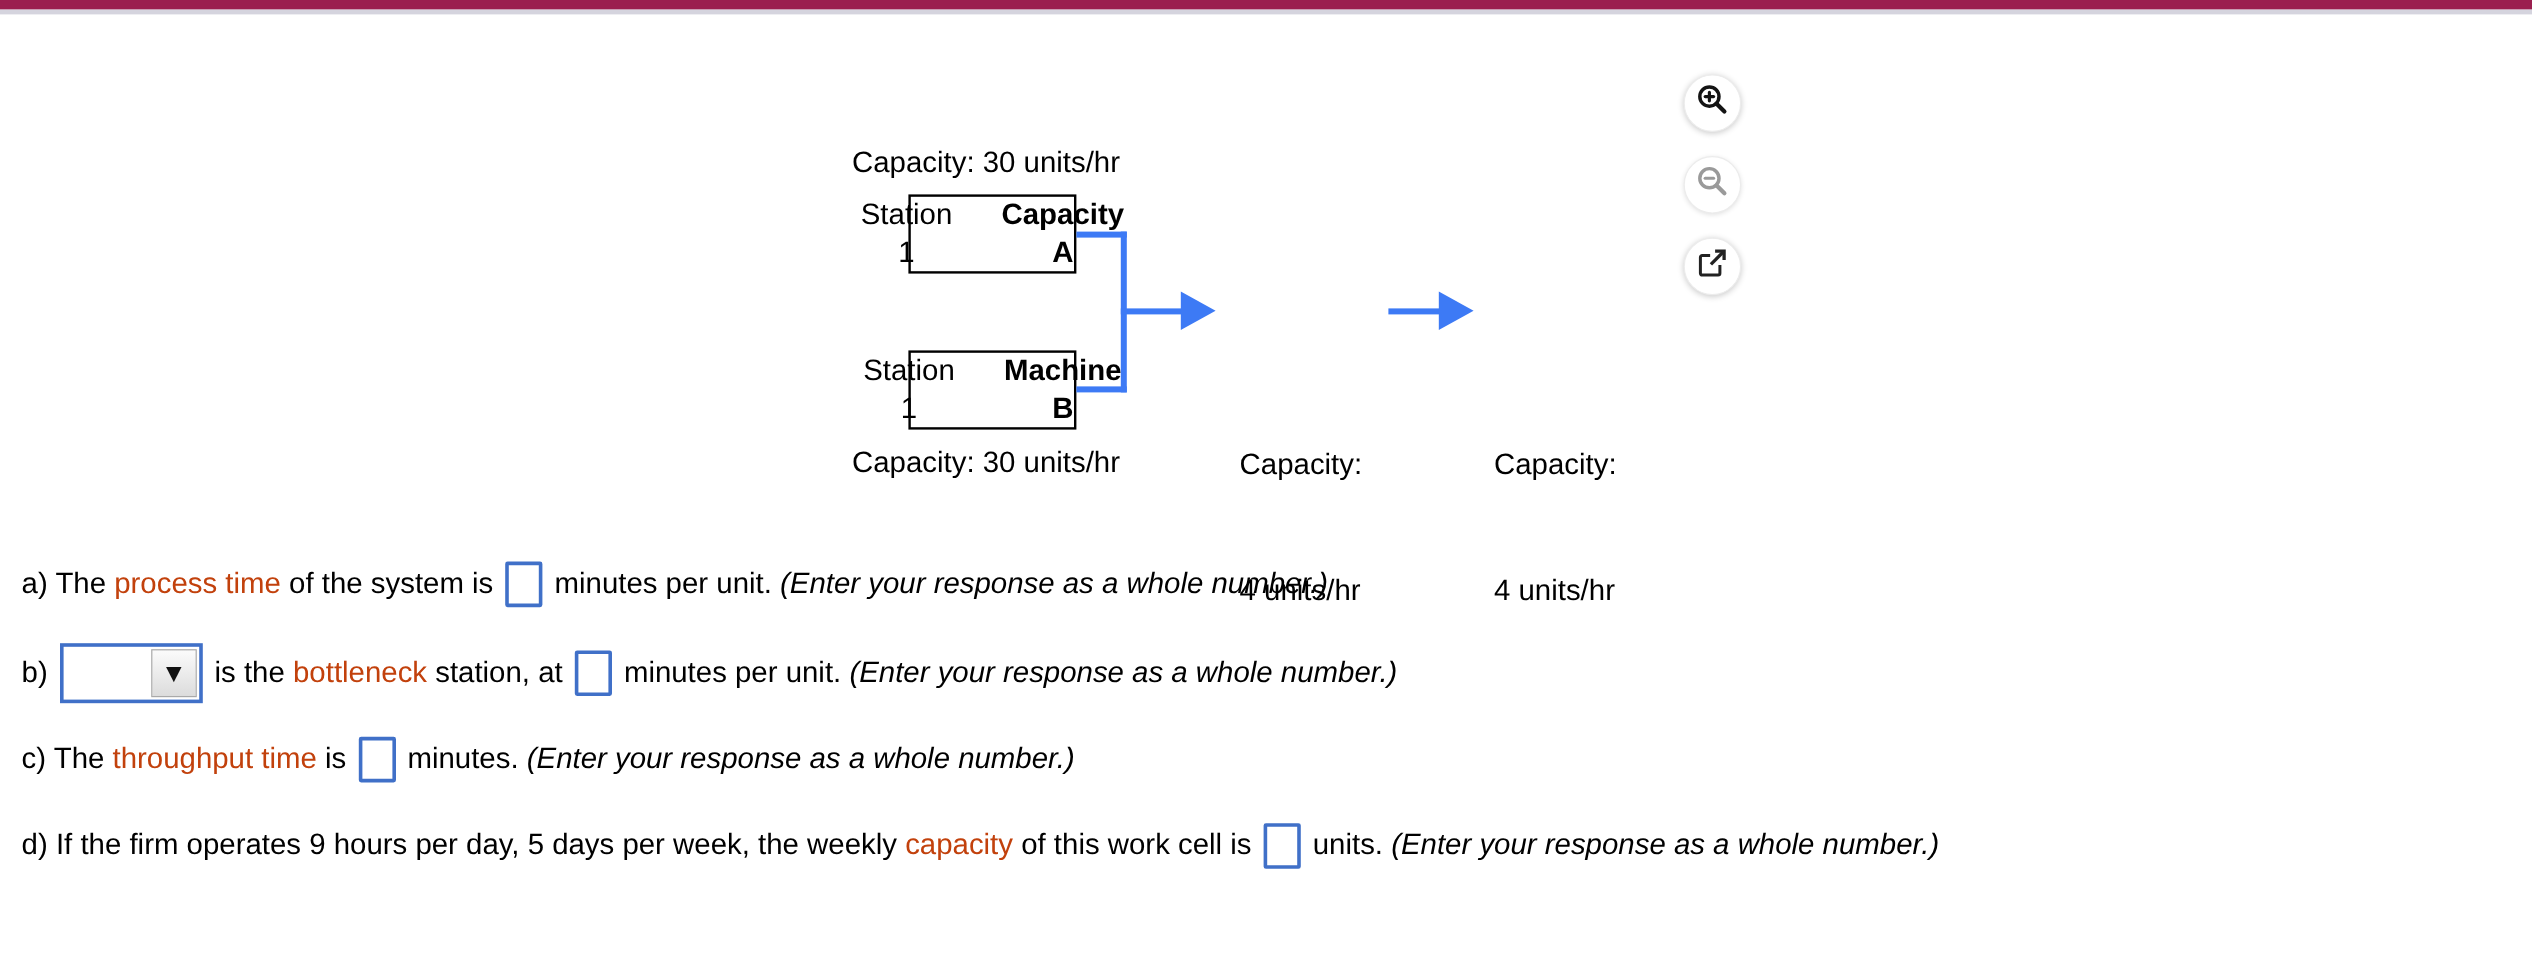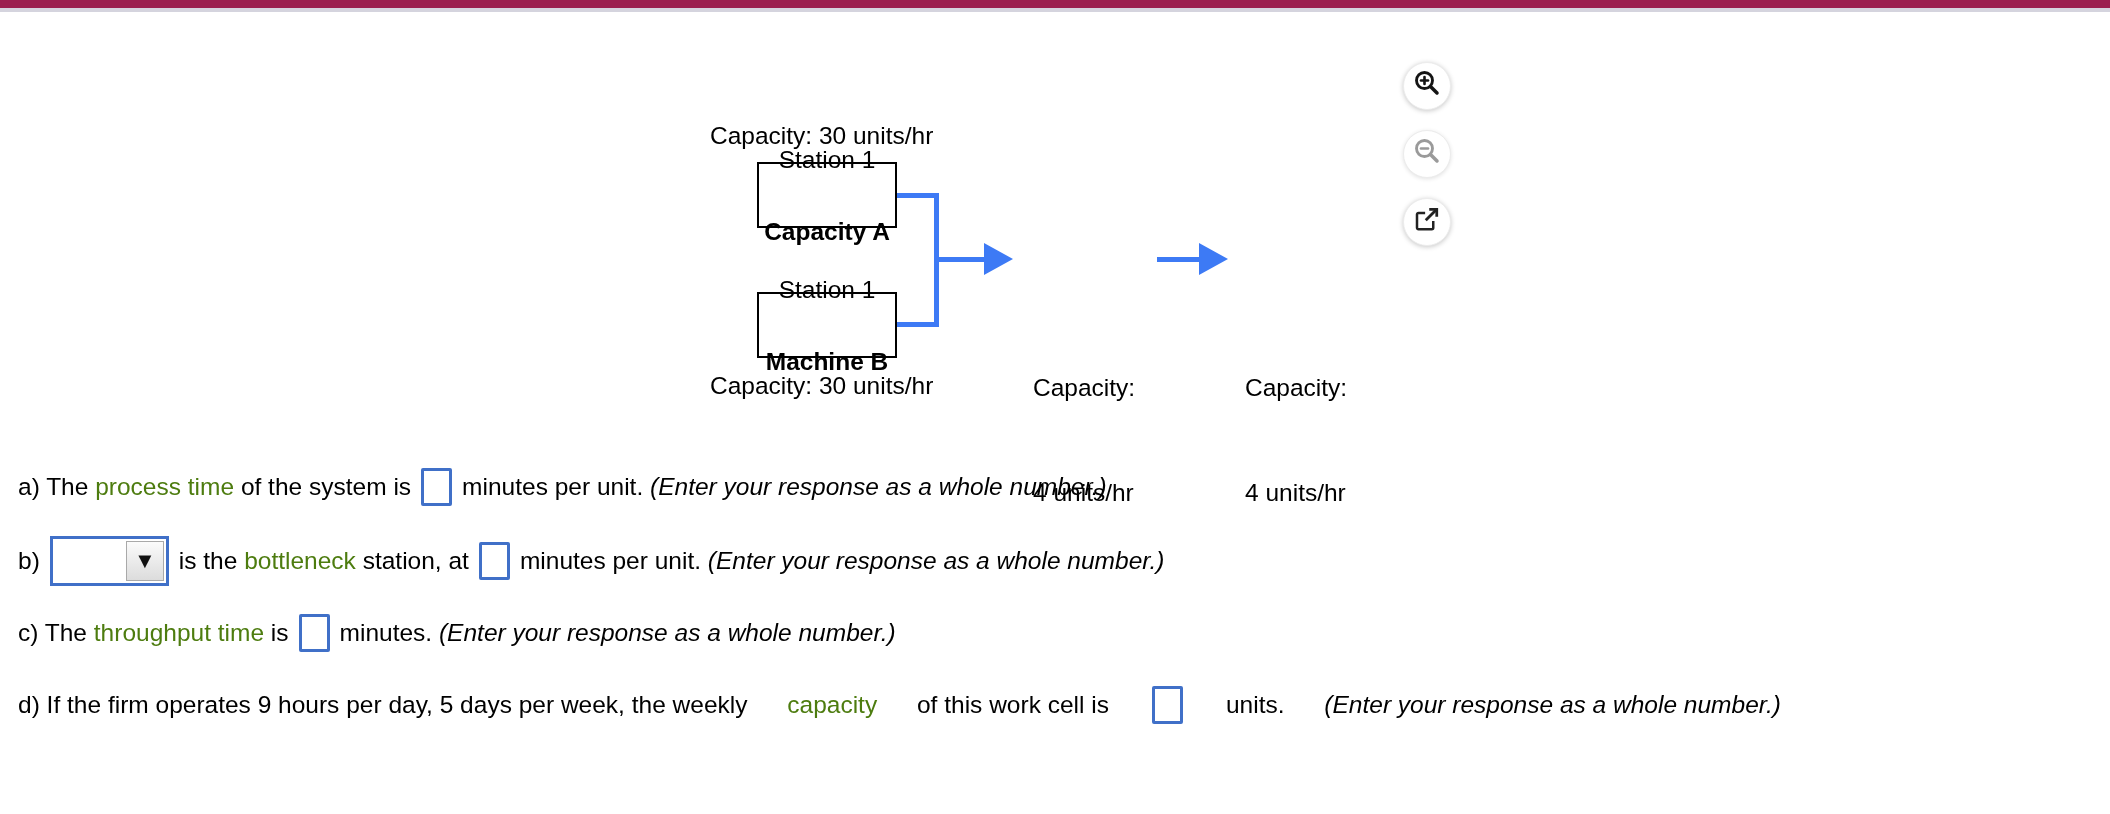--- a/index.html
+++ b/index.html
@@ -35,7 +35,7 @@
     position: absolute;
     border: 2.5px solid #000;
     background: #fff;
-    display: flex; flex-direction: column;
+    display: flex; 
     align-items: center; justify-content: center;
     text-align: center; line-height: 31px; gap: 41px;
   }

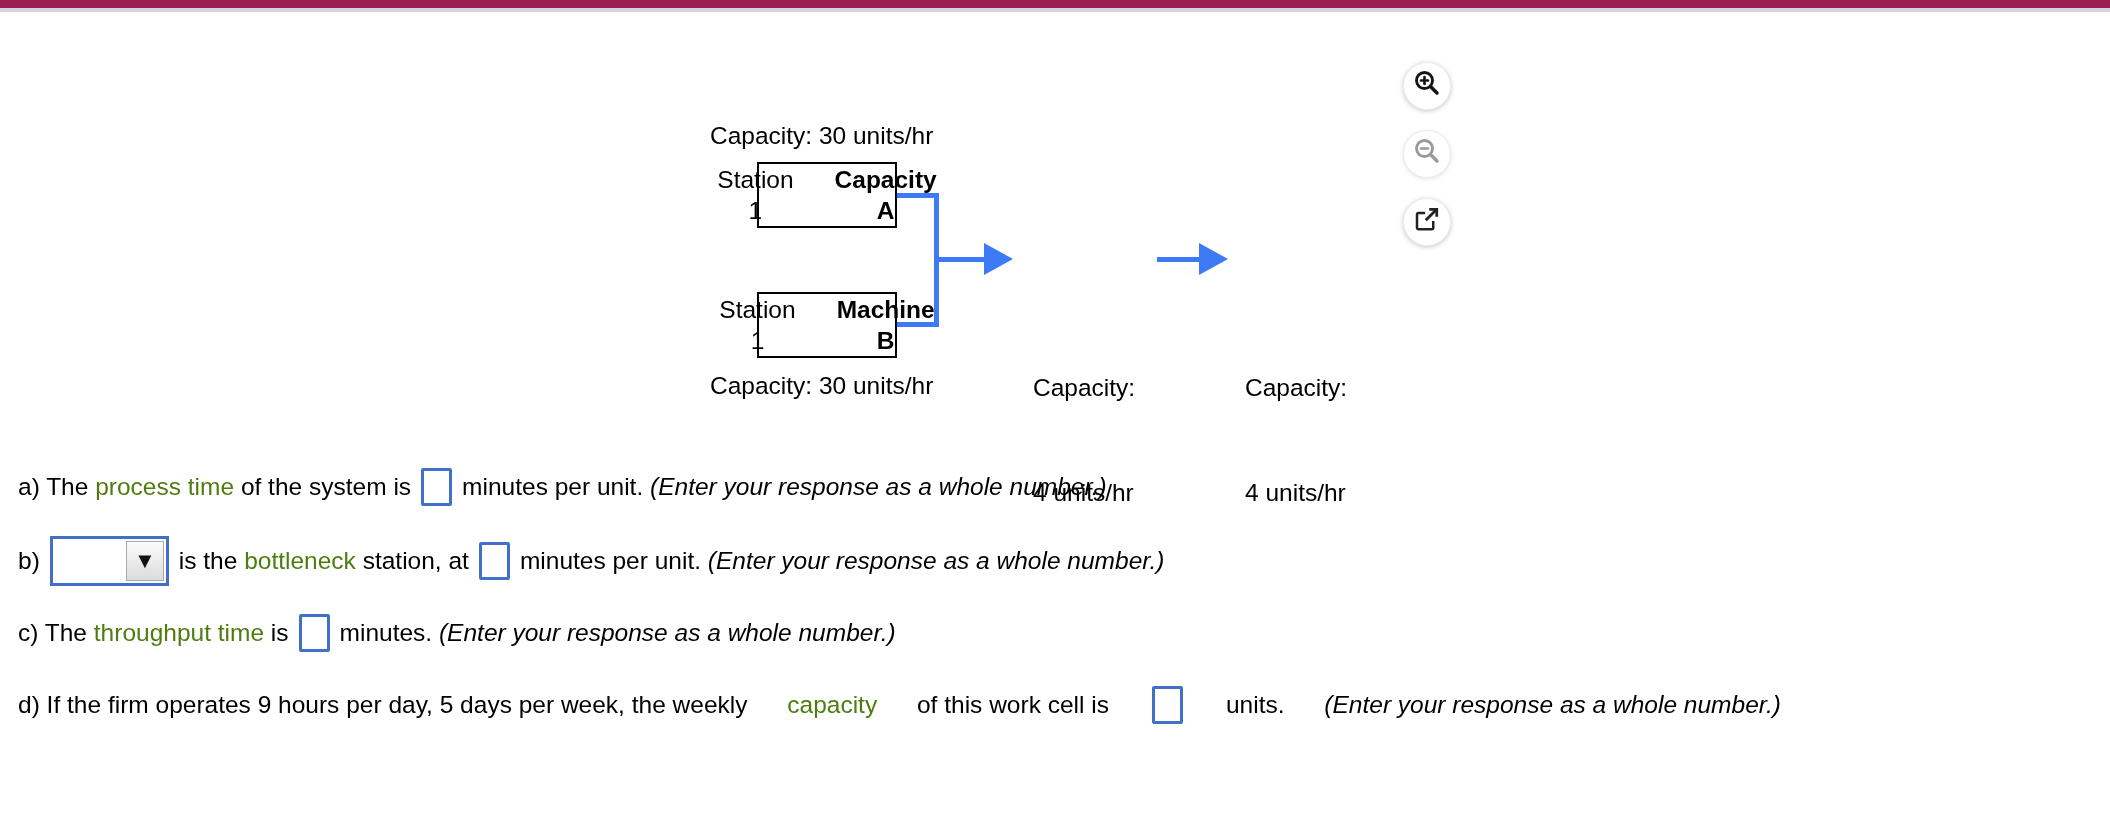--- a/index.html
+++ b/index.html
@@ -87,7 +87,7 @@
   .row-b { top: 533px; height: 56px; }
   .row-c { top: 610px; height: 46px; }
   .row-d { top: 682px; height: 46px; gap: 33px; }
-  .term { color: #4d7c0f; }
+  .term { color: #c2410c; }
   .note { font-style: italic; }
   .ansbox {
     width: 31px; height: 38px;

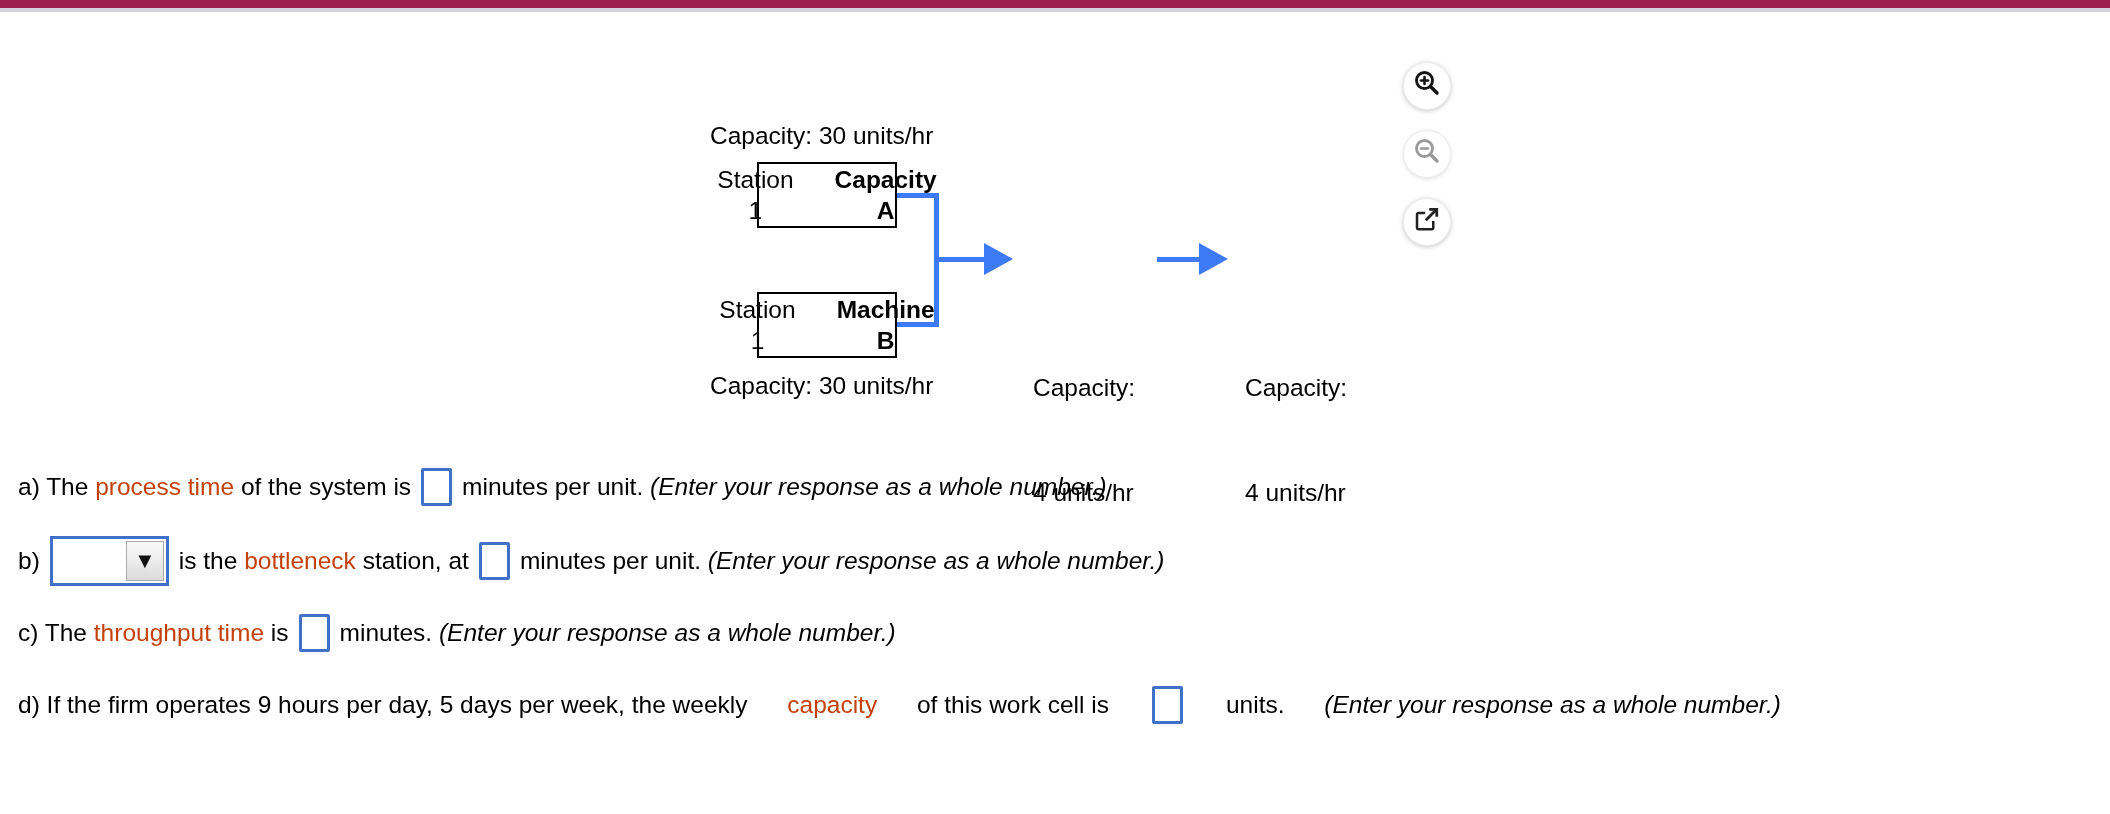--- a/index.html
+++ b/index.html
@@ -86,7 +86,7 @@
   .row-a { top: 464px; height: 46px; }
   .row-b { top: 533px; height: 56px; }
   .row-c { top: 610px; height: 46px; }
-  .row-d { top: 682px; height: 46px; gap: 33px; }
+  .row-d { top: 682px; height: 46px; }
   .term { color: #c2410c; }
   .note { font-style: italic; }
   .ansbox {

